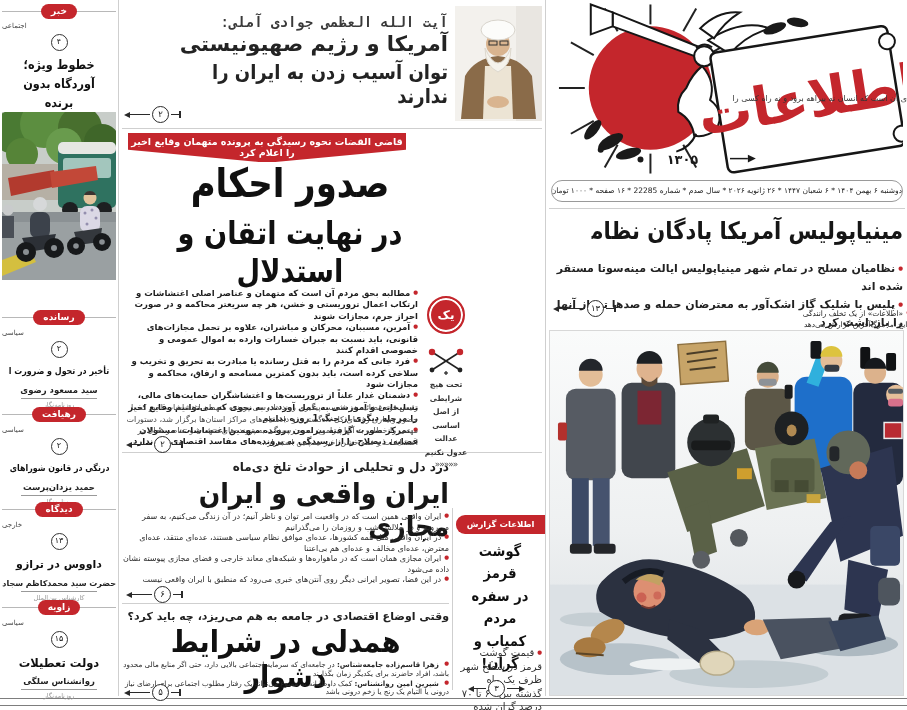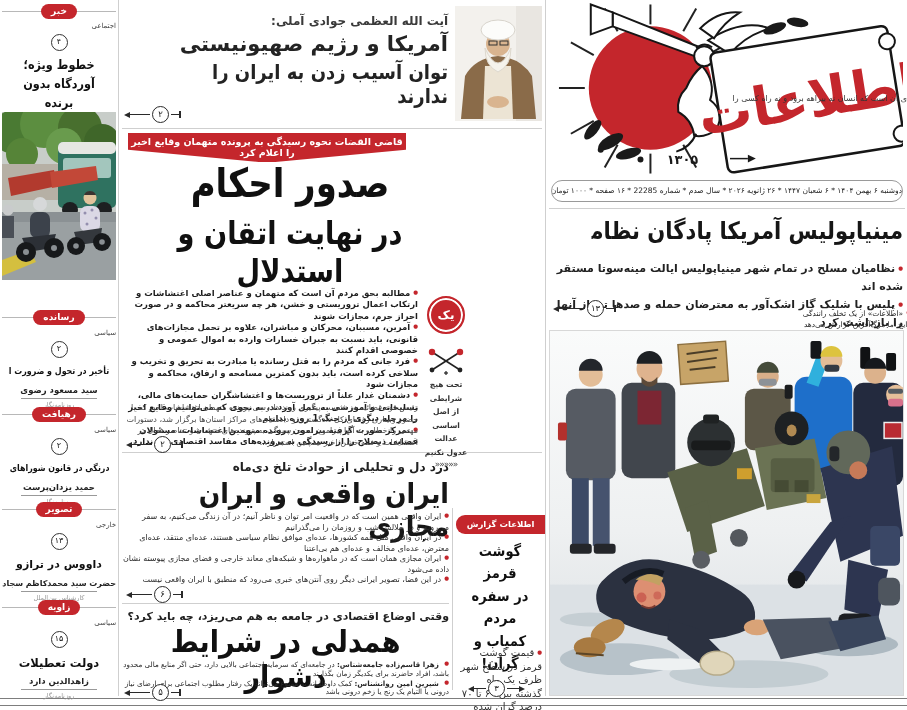--- a/index.html
+++ b/index.html
@@ -41,7 +41,7 @@
   .tabrow::before,.tabrow::after{content:"";flex:1;border-top:1px solid #b8b8b8;}
   .tabpill{background:#c4262c;color:#fff;font-size:9px;font-weight:bold;line-height:15px;
            padding:0 10px;border-radius:9px;white-space:nowrap;}
-  .cat{font-size:7px;color:#444;text-align:right;}
+  .cat{font-size:7px;color:#444;text-align:left;}
   .pcircle{width:15px;height:15px;border:1px solid #333;border-radius:50%;margin:0 auto;
            font-size:8px;line-height:14px;text-align:center;color:#111;background:#fff;}
   .stitle{font-weight:bold;color:#101010;text-align:center;line-height:1.5;}

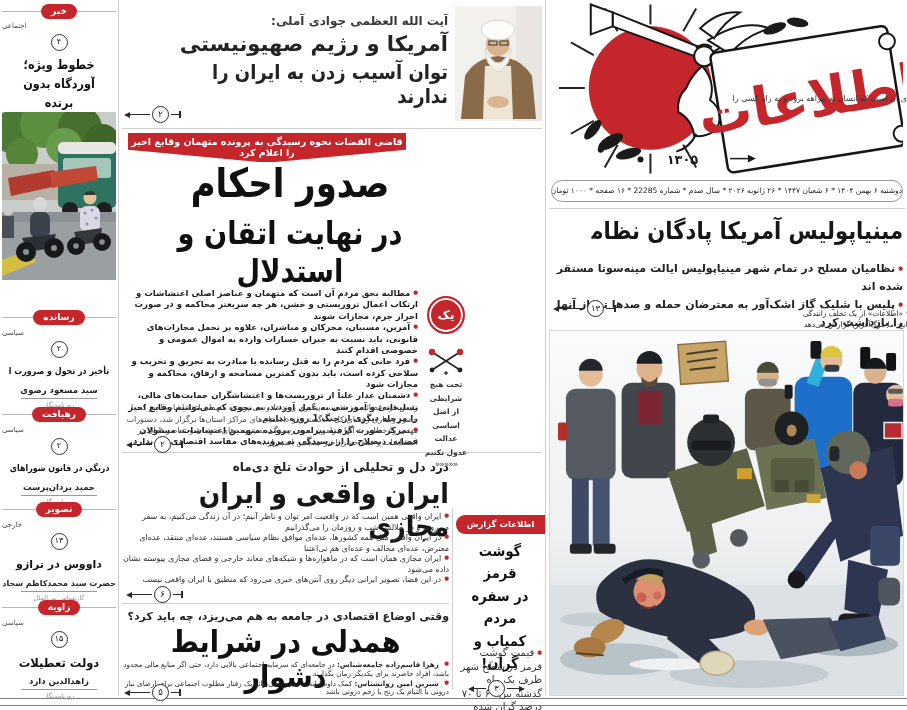--- a/index.html
+++ b/index.html
@@ -251,7 +251,7 @@
       <ellipse cx="43" cy="96" rx="11" ry="6" fill="#d9b48f"></ellipse>
     </svg>
   </div>
-  <div class="abs kick rtl" style="left:130px;top:14px;width:318px;font-size:12px;">آیت الله العظمی جوادی آملی:</div>
+  <div class="abs kick rtl" style="left:130px;top:14px;width:318px;font-size:14px;font-family:Liberation Mono, monospace;">آیت الله العظمی جوادی آملی:</div>
   <div class="abs rtl" style="left:130px;top:32px;width:318px;font-size:21px;font-weight:bold;color:#232323;">آمریکا و رژیم صهیونیستی</div>
   <div class="abs rtl sqz9r" style="left:130px;top:60px;width:318px;font-size:20px;font-weight:bold;color:#232323;">توان آسیب زدن به ایران را ندارند</div>
   <div class="abs rtl b" style="left:130px;top:93px;width:318px;font-size:8px;color:#333;line-height:1.5;">دعا در نگاه حضرت امام سجاد(ع) برای آن است که انسان نه بیراهه برود و نه راه کسی را ببندد</div>

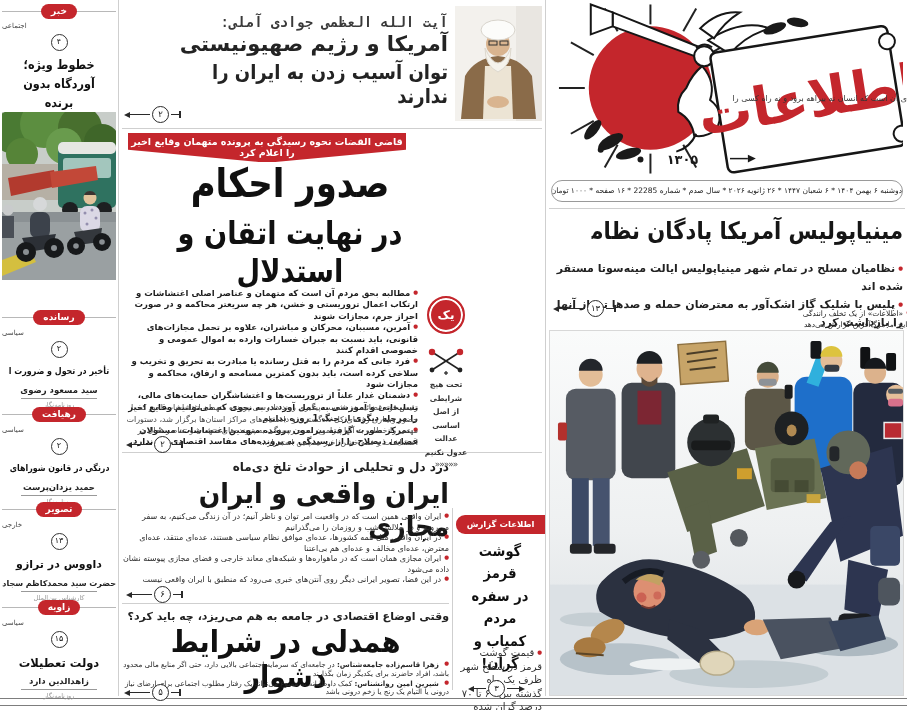--- a/index.html
+++ b/index.html
@@ -434,7 +434,7 @@
 
   <div class="abs" style="left:2px;top:502px;width:114px;">
     <div class="tabrow">
-        <span class="tabpill">تصویر</span>
+        <span class="tabpill">دیدگاه</span>
       </div>
     <div class="cat" style="margin-top:4px;">خارجی</div>
     <div class="pcircle" style="margin-top:4px;">۱۳</div>

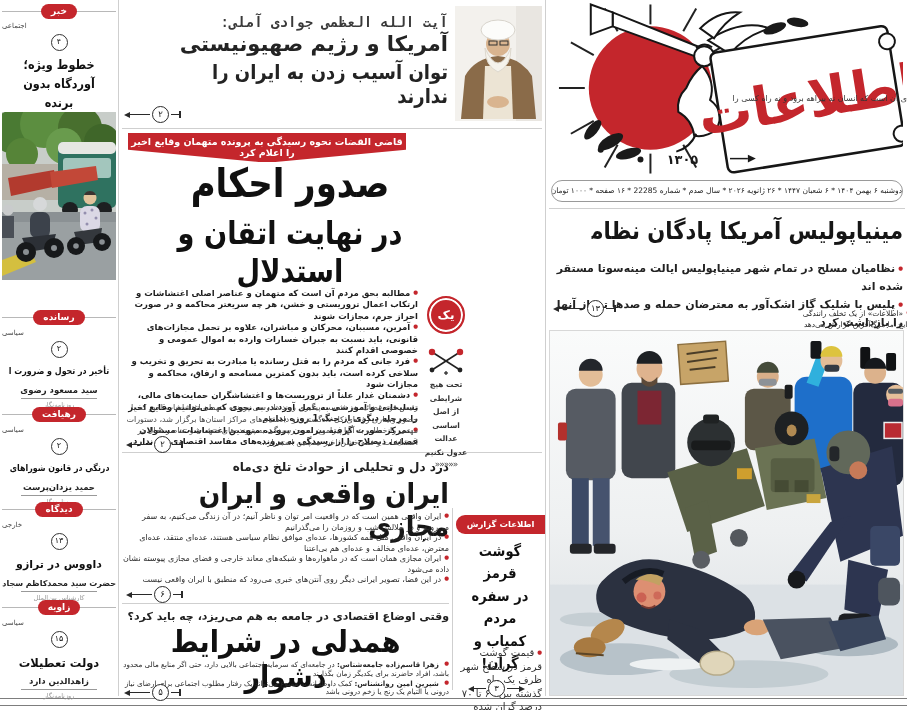--- a/index.html
+++ b/index.html
@@ -451,7 +451,7 @@
     <div class="cat" style="margin-top:4px;">سیاسی</div>
     <div class="pcircle" style="margin-top:4px;">۱۵</div>
     <div class="stitle" style="margin-top:7px;font-size:11.5px;">دولت تعطیلات</div>
-    <div class="sauthor" style="margin-top:4px;">زاهدالدین دارد</div>
+    <div class="sauthor" style="margin-top:4px;">روانشناس سلگی</div>
     <div class="ssep"></div>
     <div class="srole">روزنامه‌نگار</div>
   </div>

